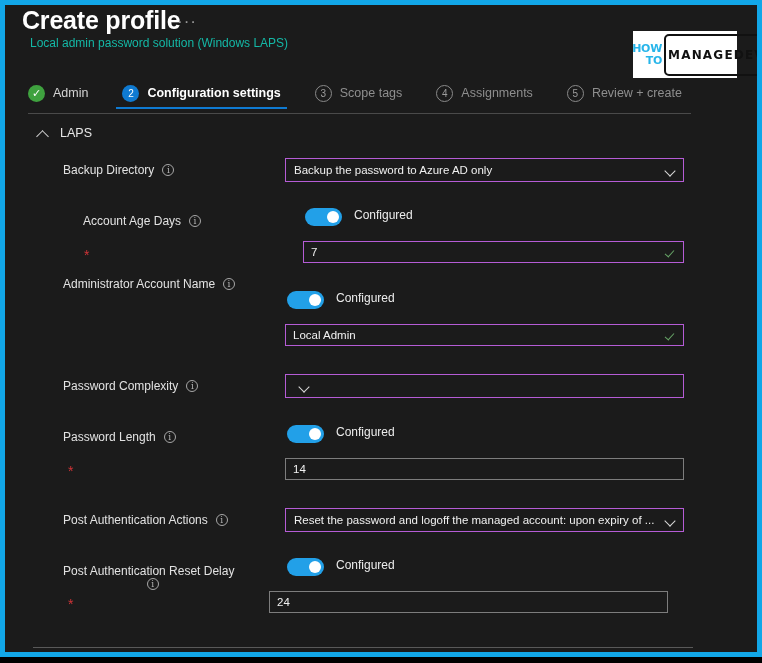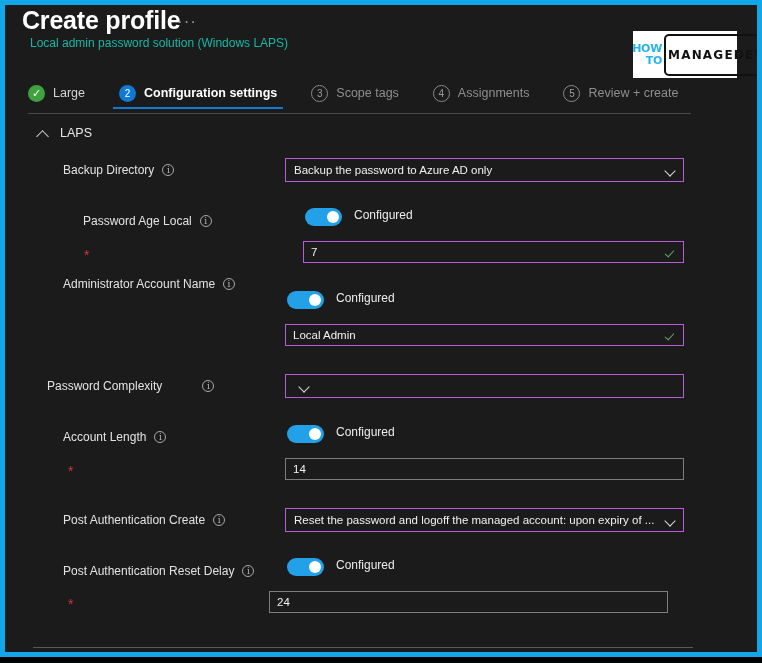--- a/index.html
+++ b/index.html
@@ -358,7 +358,7 @@
   <div class="tabs">
     <div class="tab done">
       <span class="tab-badge badge-done">✓</span>
-      <span class="tab-label">Large</span>
+      <span class="tab-label">Admin</span>
     </div>
     <div class="tab active">
       <span class="tab-badge badge-active">2</span>

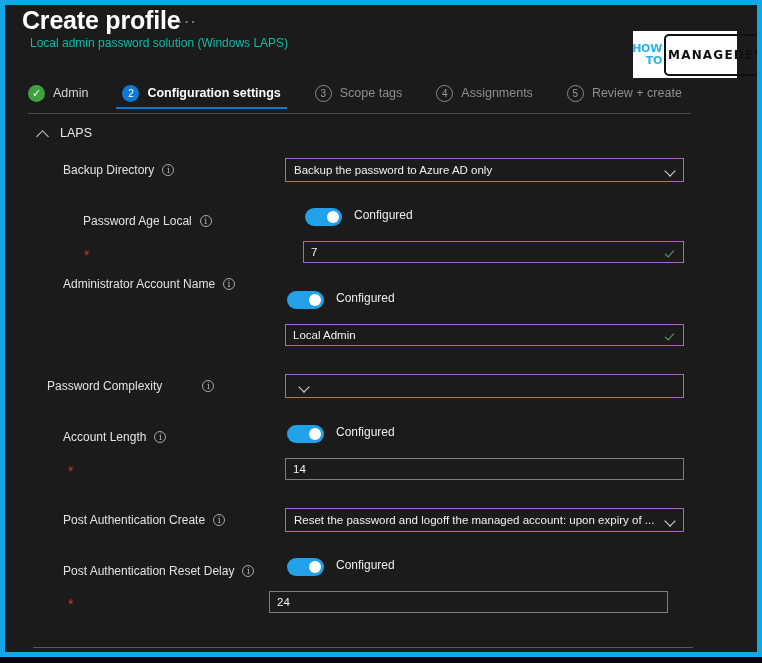--- a/index.html
+++ b/index.html
@@ -398,7 +398,7 @@
     </div>
 
     <div class="field-label" style="left:78px; top:209px;">
-      <span>Password Age Local</span>
+      <span>Account Age Days</span>
       <span class="info-icon">i</span>
     </div>
     <div class="required-star" style="left:79px; top:245px;">*</div>

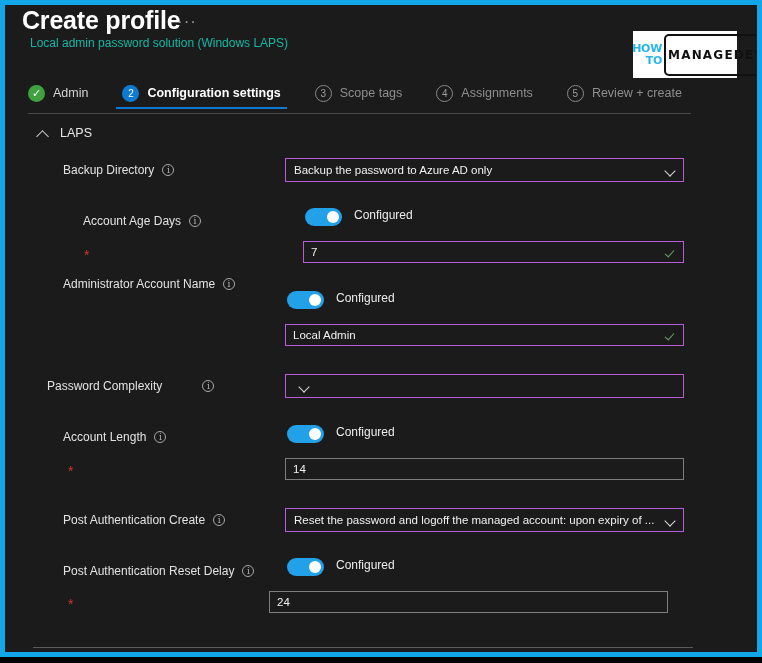--- a/index.html
+++ b/index.html
@@ -428,7 +428,7 @@
       <span class="check-mark"></span>
     </div>
 
-    <div class="field-label" style="left:42px; top:374px;gap:32px;">
+    <div class="field-label" style="left:58px; top:374px;">
       <span>Password Complexity</span>
       <span class="info-icon">i</span>
     </div>

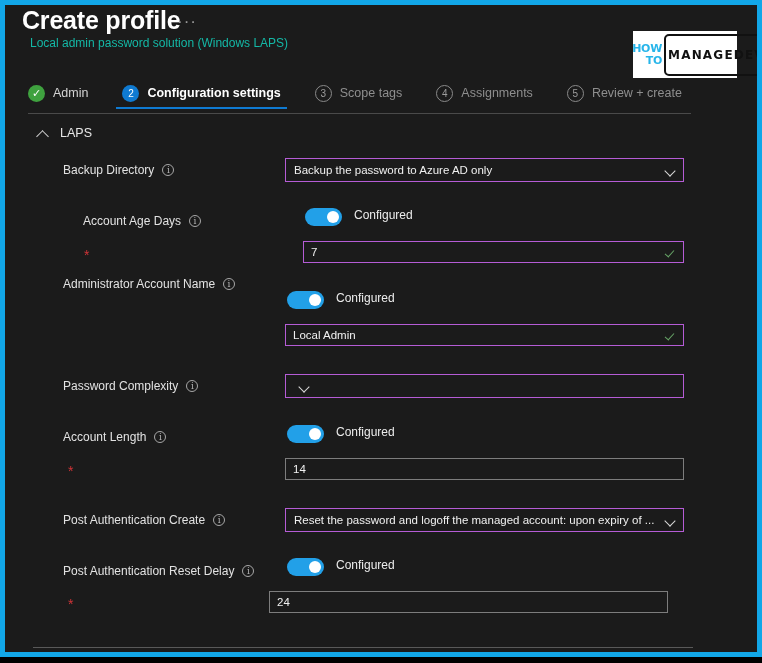--- a/index.html
+++ b/index.html
@@ -437,7 +437,7 @@
     </div>
 
     <div class="field-label" style="left:58px; top:425px;">
-      <span>Account Length</span>
+      <span>Password Length</span>
       <span class="info-icon">i</span>
     </div>
     <div class="required-star" style="left:63px; top:461px;">*</div>

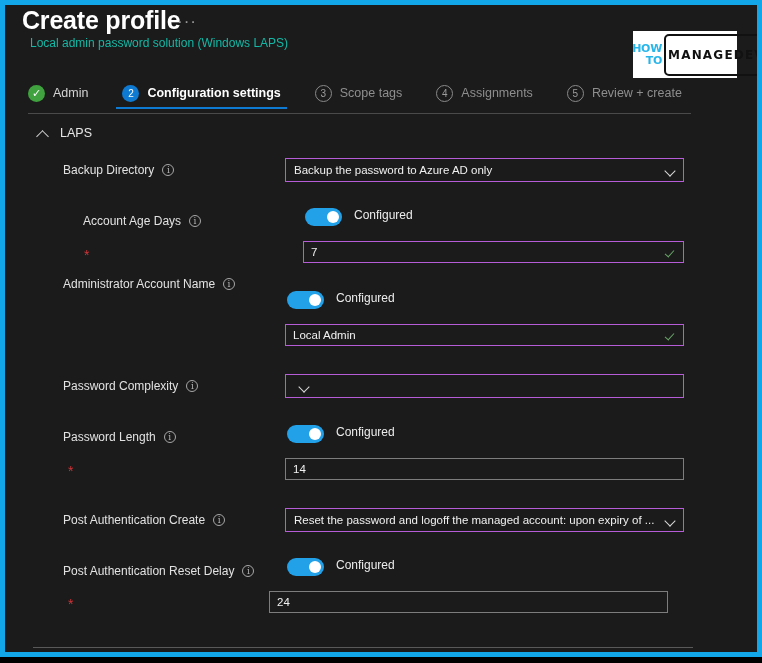--- a/index.html
+++ b/index.html
@@ -452,7 +452,7 @@
     </div>
 
     <div class="field-label" style="left:58px; top:508px;">
-      <span>Post Authentication Create</span>
+      <span>Post Authentication Actions</span>
       <span class="info-icon">i</span>
     </div>
     <div class="dropdown" style="left:280px; top:503px; width:399px;">

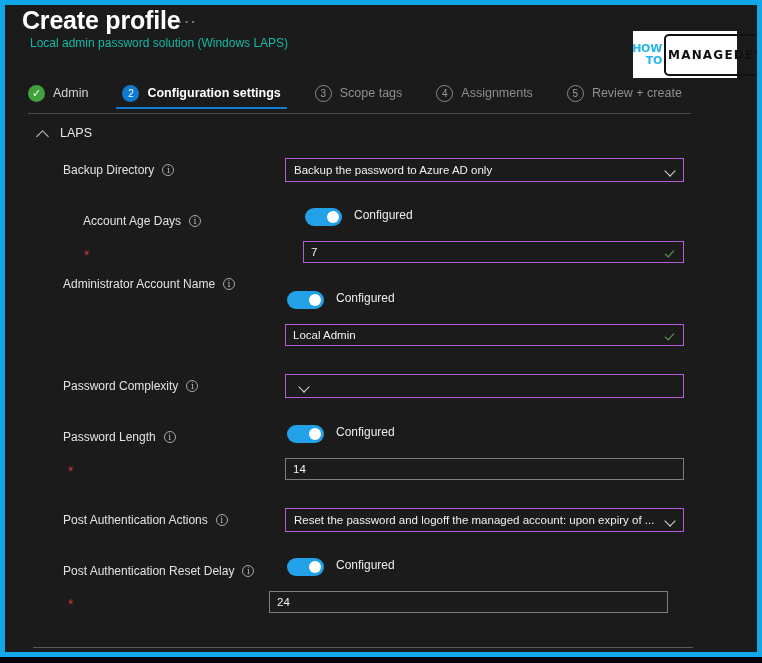--- a/index.html
+++ b/index.html
@@ -460,7 +460,7 @@
       <span class="dd-chevron"></span>
     </div>
 
-    <div class="field-label" style="left:58px; top:559px;">
+    <div class="field-label" style="left:58px; top:559px;flex-direction:column;">
       <span>Post Authentication Reset Delay</span>
       <span class="info-icon">i</span>
     </div>

